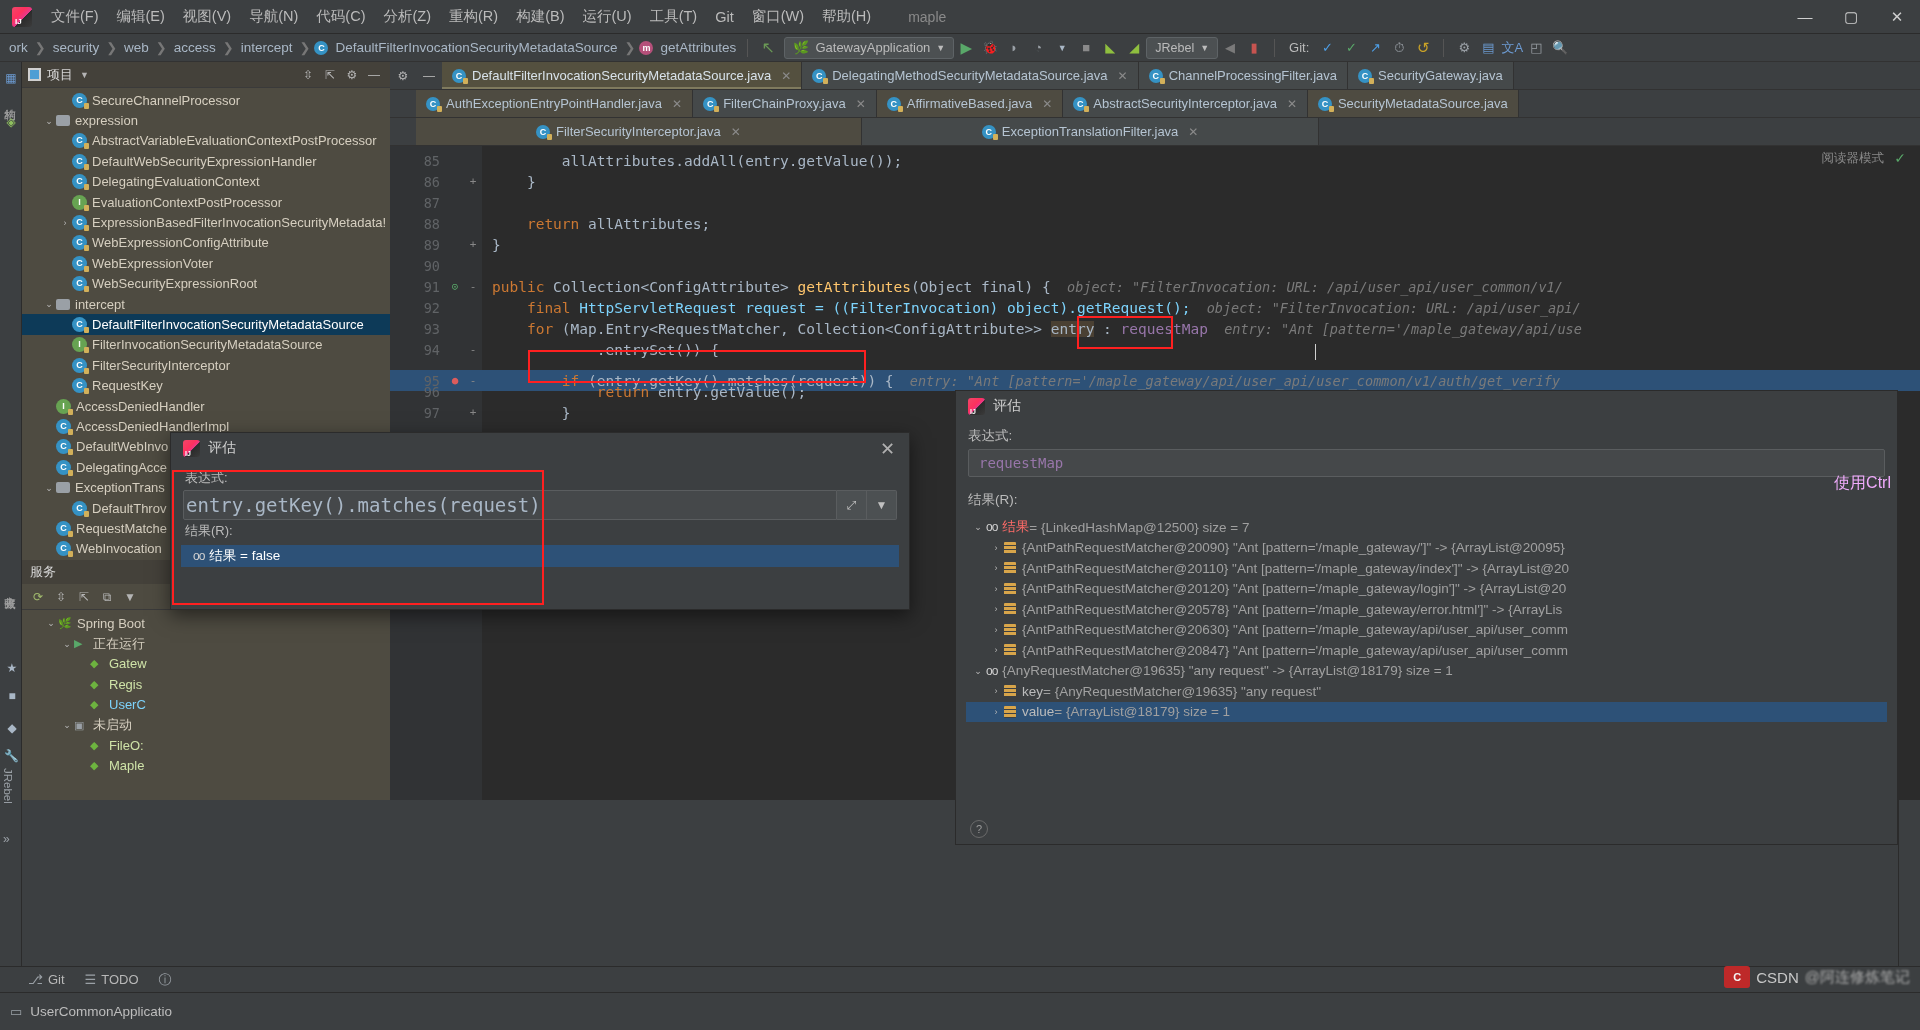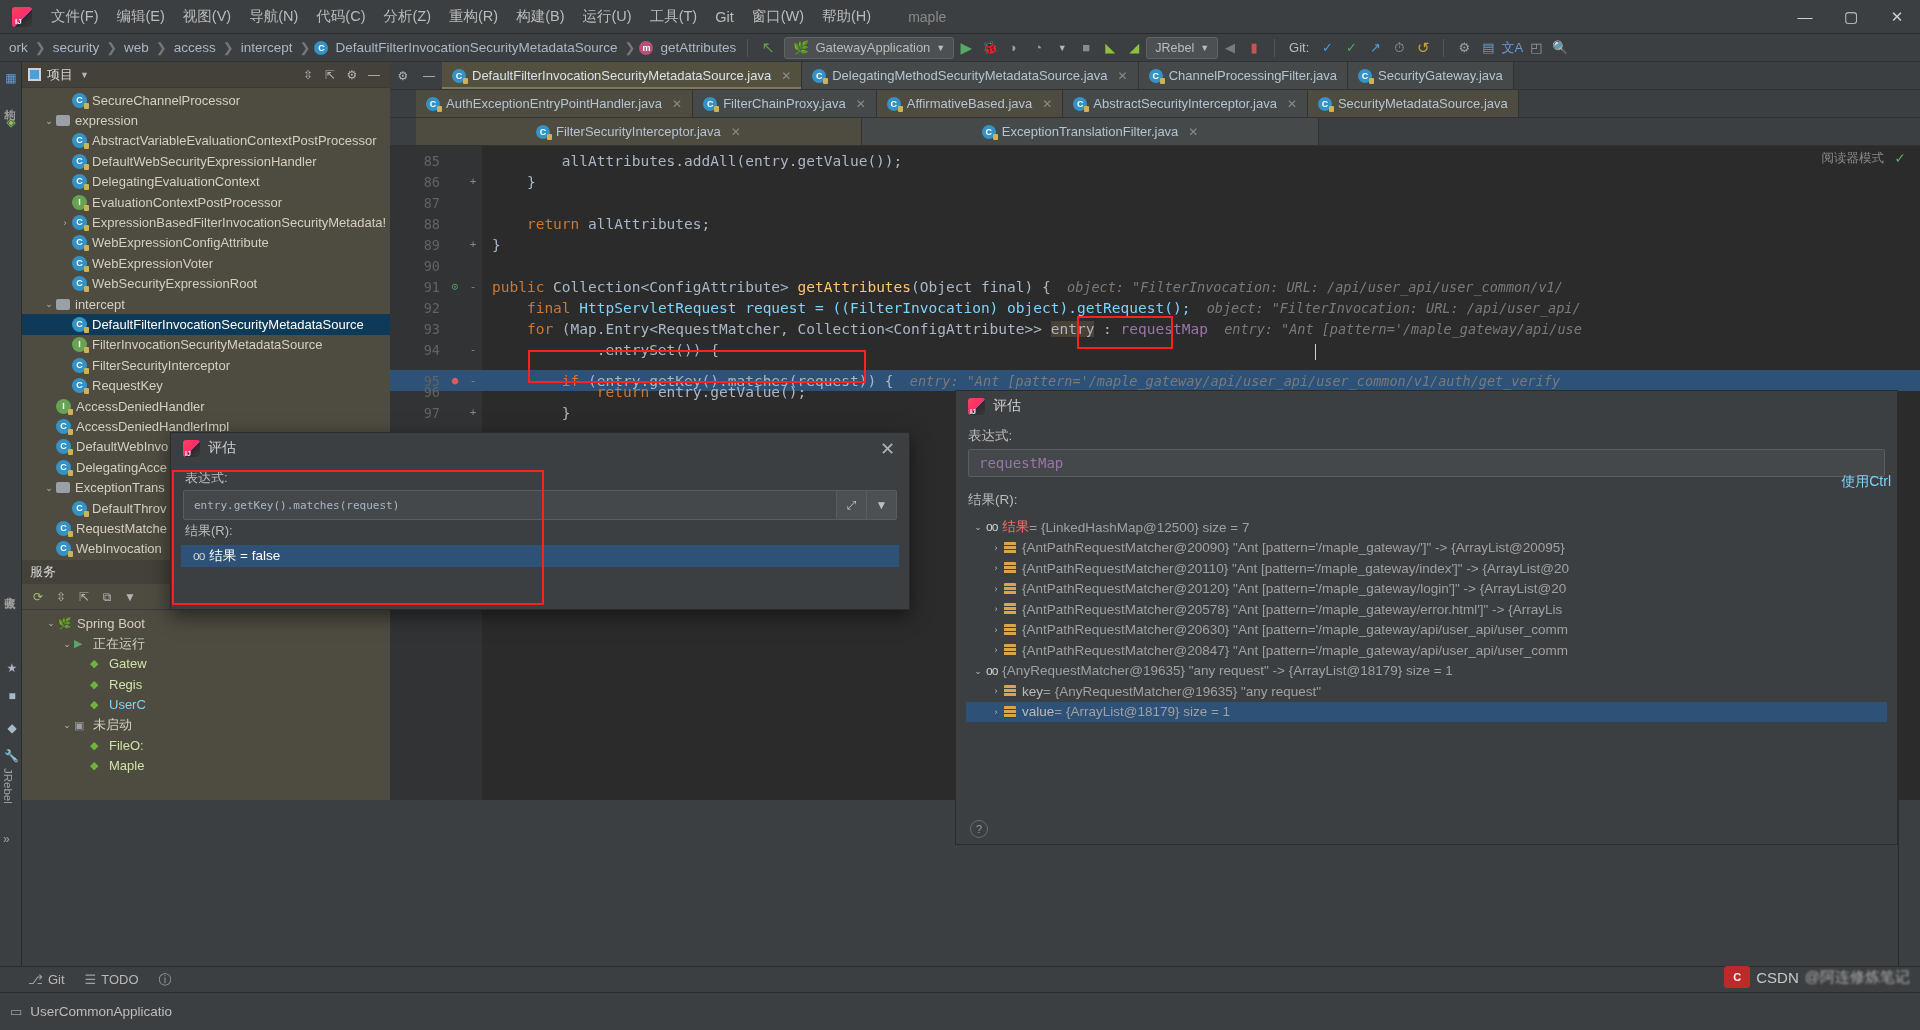--- a/index.html
+++ b/index.html
@@ -223,7 +223,7 @@
     border-radius: 2px; display: flex; align-items: center; padding: 0 10px;
     font-family: "DejaVu Sans Mono", monospace; font-size: 14px; color: #9876aa;
   }
-  .dbg-hintright { position: absolute; right: 6px; top: 62px; font-size: 14px; color: #7dd3fc; }
+  .dbg-hintright { position: absolute; right: 6px; top: 62px; font-size: 16px; color: #f0abfc; }
   .vartree { margin: 4px 10px 0; font-size: 13.5px; }
   .vrow {
     height: 20.5px; display: flex; align-items: center; white-space: nowrap;

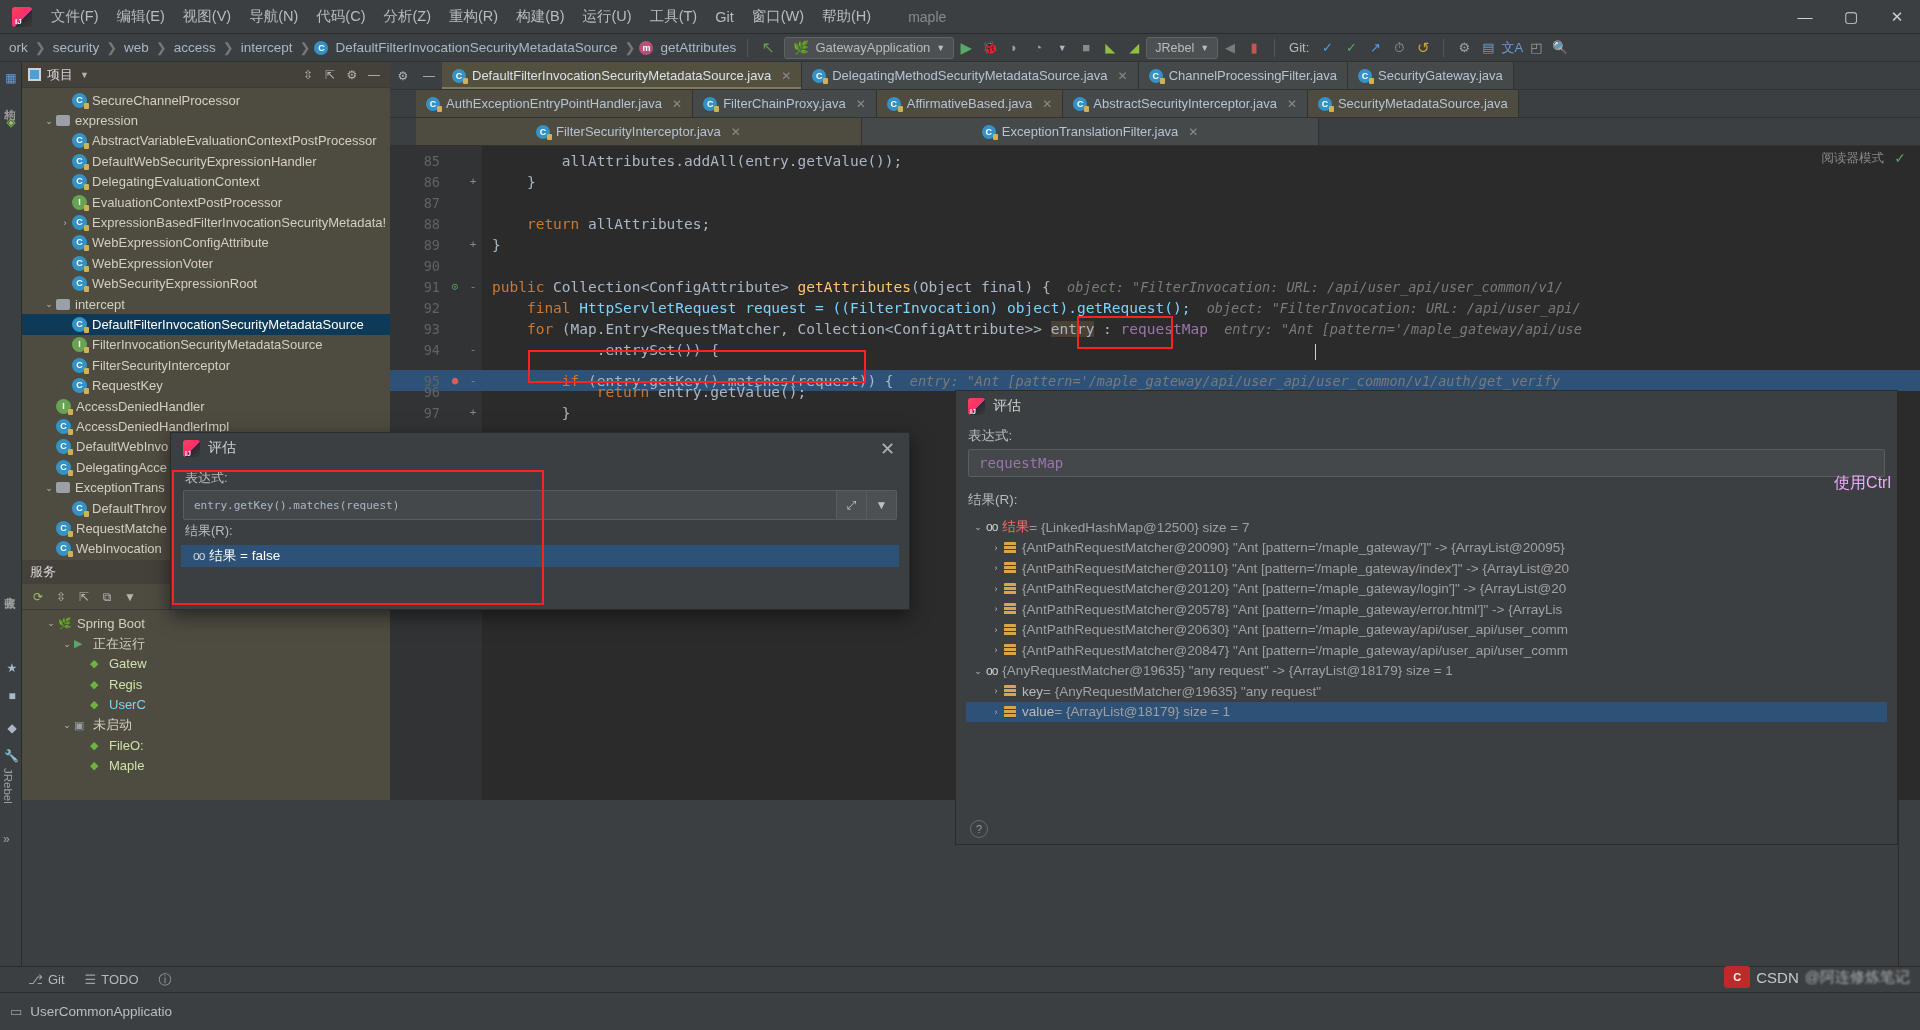--- a/index.html
+++ b/index.html
@@ -254,8 +254,8 @@
   .ep-inputrow { display: flex; align-items: stretch; margin: 0 12px; }
   .ep-input {
     flex: 1; height: 30px; background: #45484a; border: 1px solid #5a5d5f;
-    border-radius: 2px 0 0 2px; display: flex; align-items: center; padding: 0 10px;
-    font-family: "DejaVu Sans Mono", monospace; font-size: 11px; color: #a9b7c6;
+    border-radius: 2px 0 0 2px; display: flex; align-items: center; padding: 0 2px;
+    font-family: "DejaVu Sans Mono", monospace; font-size: 19px; color: #a9b7c6;
   }
   .ep-expand, .ep-drop {
     width: 30px; background: #4c5052; border: 1px solid #5a5d5f; border-left: none;

